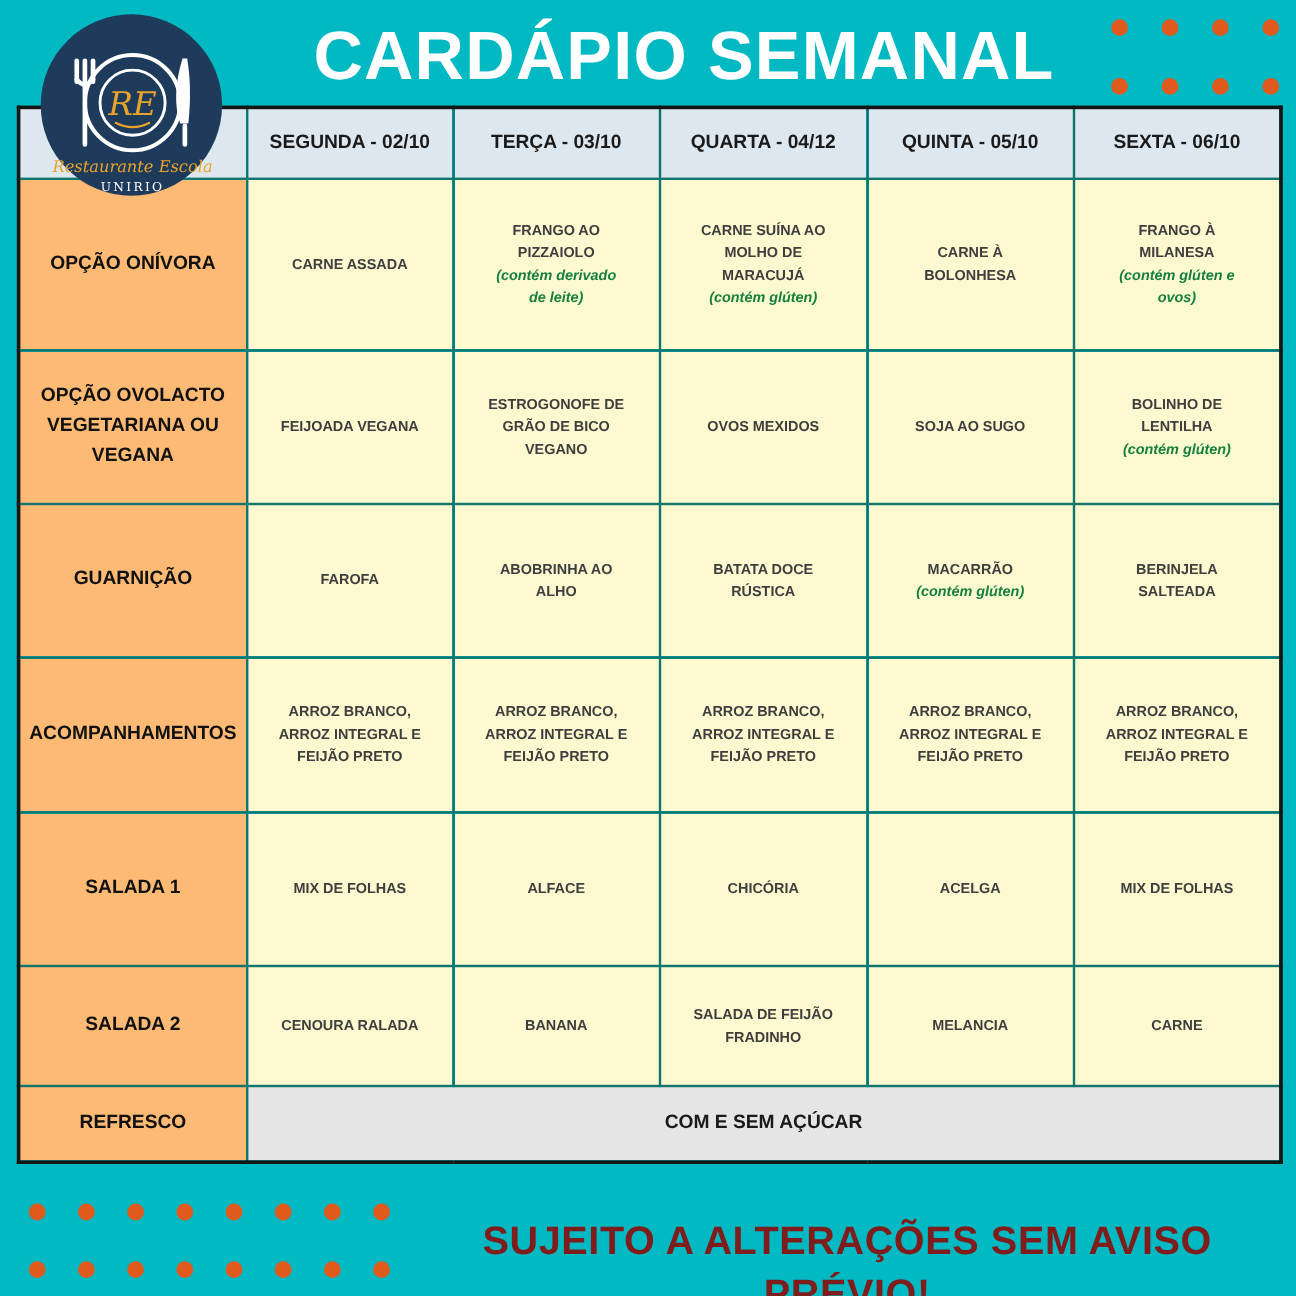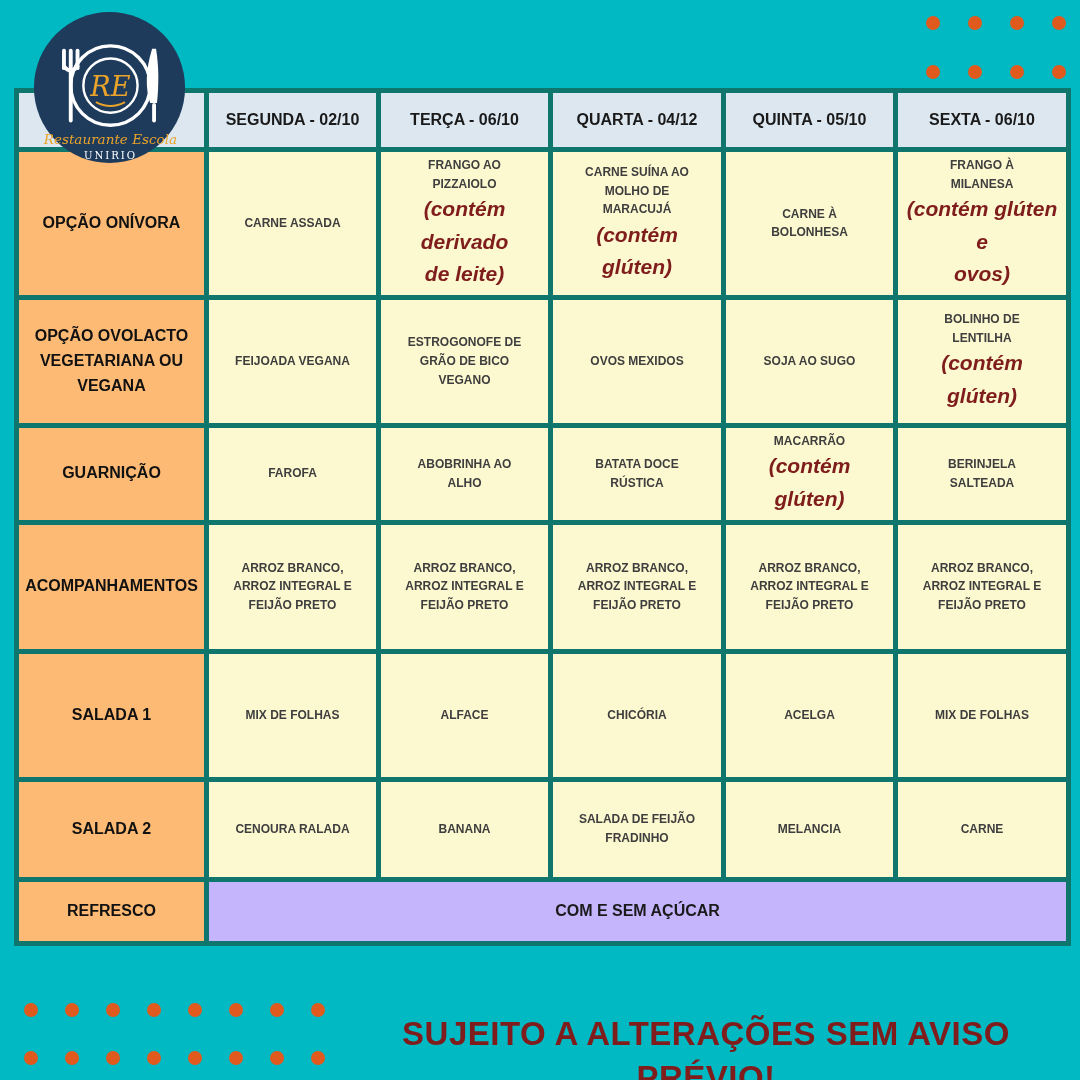--- a/index.html
+++ b/index.html
@@ -47,6 +47,7 @@
 
 <div class="canvas">
 
+  <div class="title">CARDÁPIO SEMANAL</div>
 
   <div class="dots" id="dots-tr">
       <div class="drow">

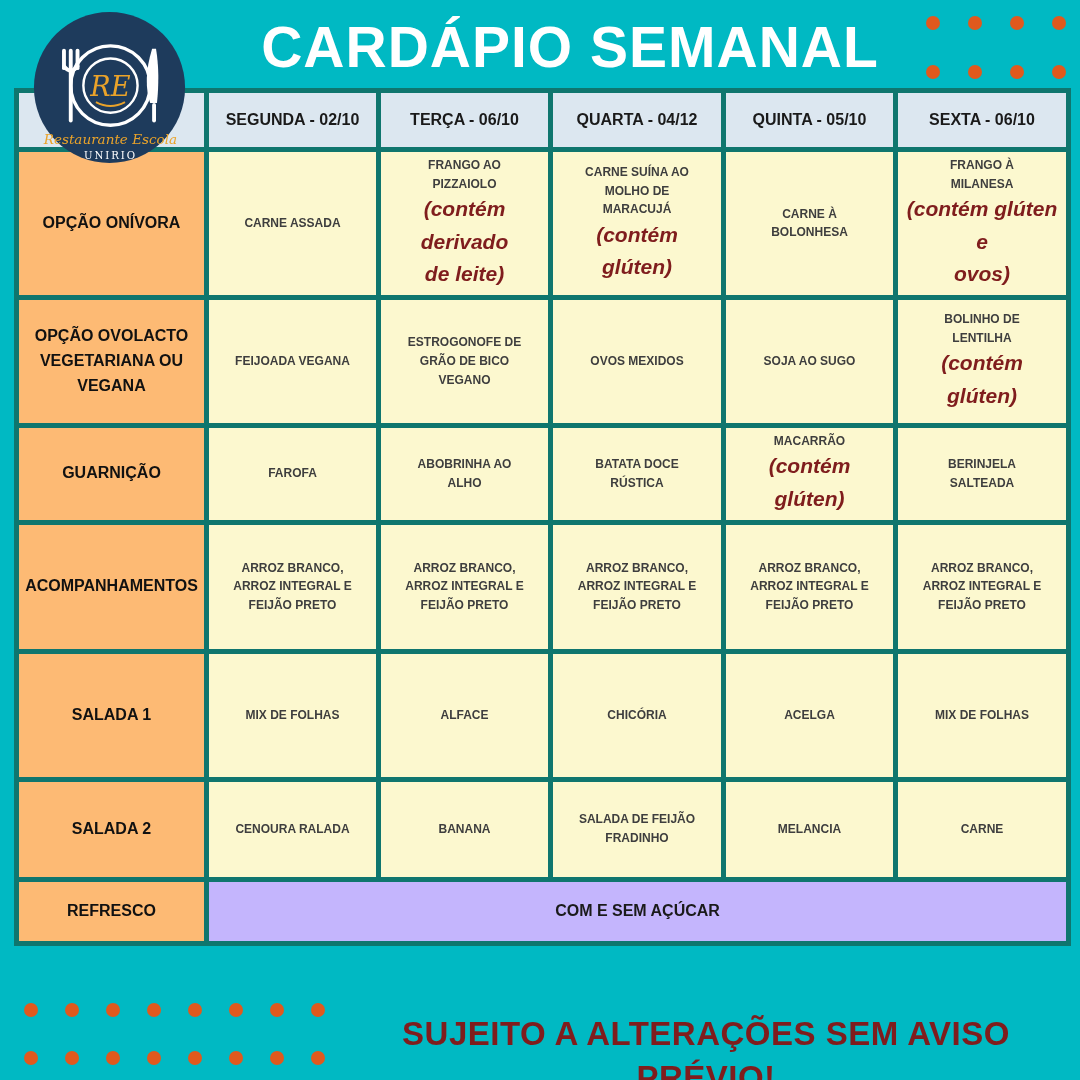--- a/index.html
+++ b/index.html
@@ -27,7 +27,7 @@
   
   table.menu{position:absolute;left:14px;top:88px;width:1052px;border-collapse:collapse;
              table-layout:fixed;border:3px solid #151515;}
-  table.menu td{border:5px solid #0f766e;vertical-align:middle;text-align:center;overflow:hidden;}
+  table.menu td{border:2px solid #0f766e;vertical-align:middle;text-align:center;overflow:hidden;}
   td.corner{background:#dce7f0;}
   td.day{background:#dce7f0;font-weight:bold;font-size:16px;color:#1a1a1a;white-space:nowrap;}
   td.rowlabel{background:#fdba74;font-weight:bold;font-size:16px;color:#111111;

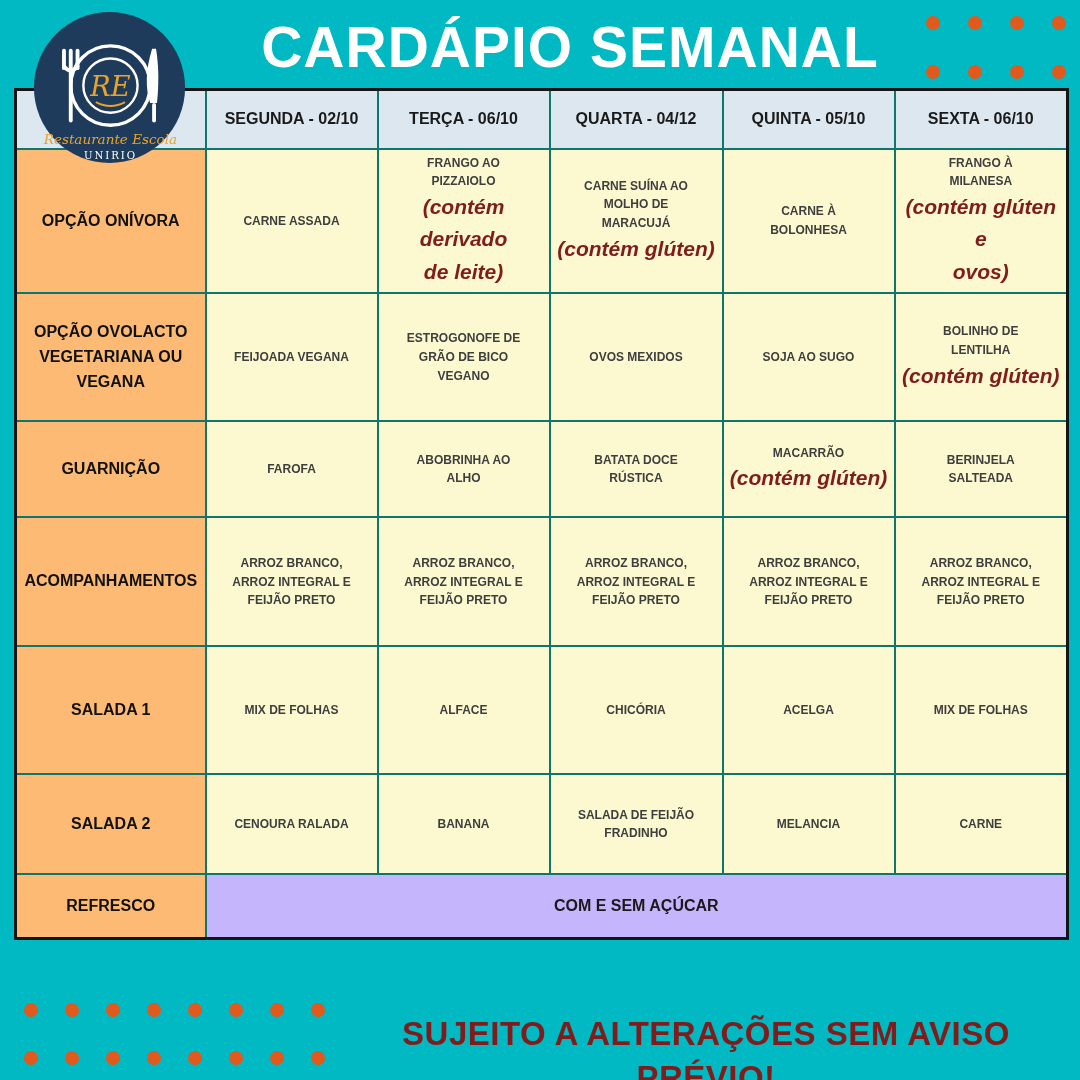--- a/index.html
+++ b/index.html
@@ -127,7 +127,7 @@
         <tr style="height: 59px;">
           <td class="corner"></td>
           <td class="day">SEGUNDA - 02/10</td>
-          <td class="day">TERÇA - 06/10</td>
+          <td class="day">TERÇA - 03/10</td>
           <td class="day">QUARTA - 04/12</td>
           <td class="day">QUINTA - 05/10</td>
           <td class="day">SEXTA - 06/10</td>

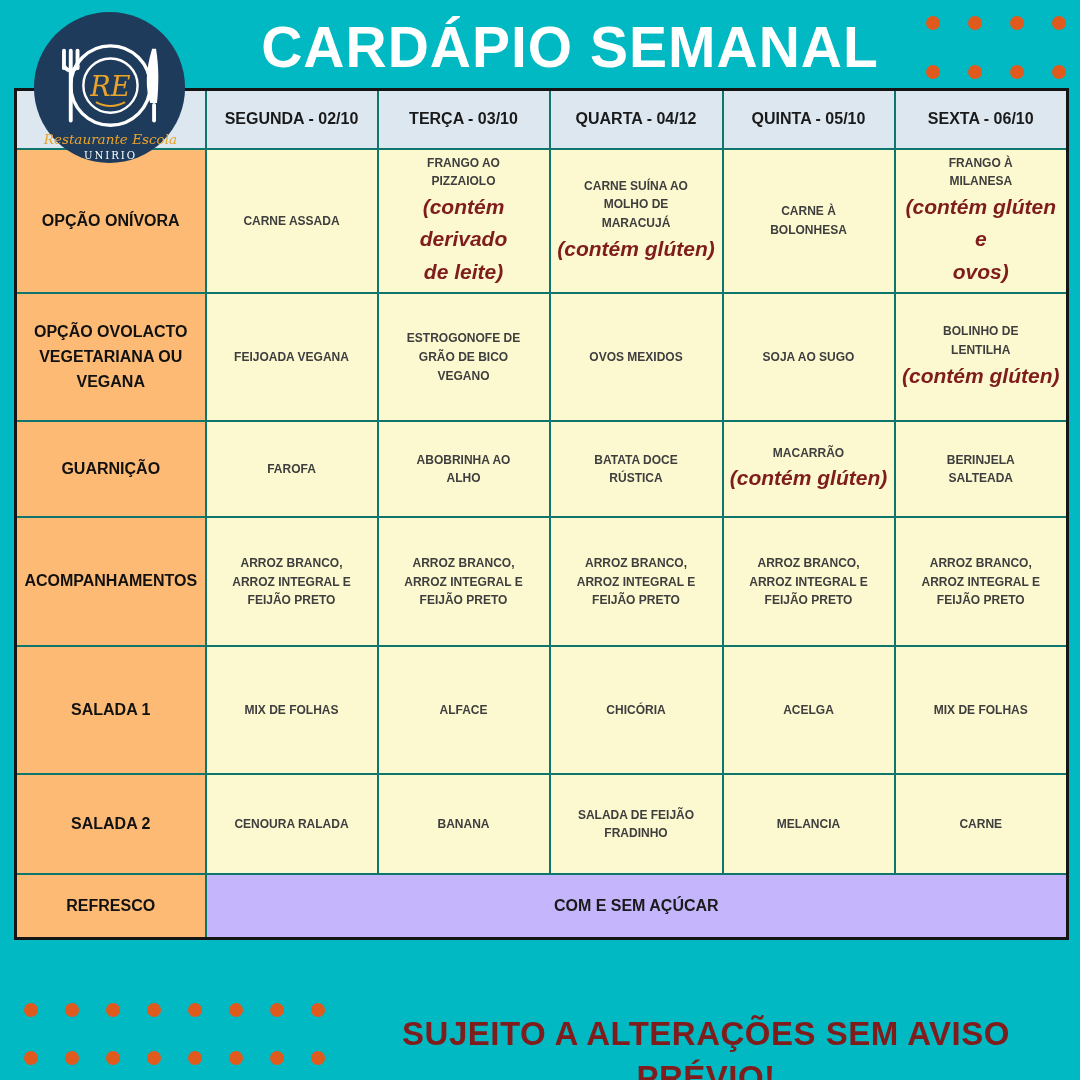--- a/index.html
+++ b/index.html
@@ -34,7 +34,7 @@
               padding:0 5px;white-space:pre-line;line-height:1.55;}
   td.food{background:#fcf8cf;padding:4px 6px;}
   td.food .dish{font-weight:bold;font-size:12px;color:#3e3e3e;white-space:pre-line;line-height:1.55;}
-  td.food .note{font-weight:bold;font-style:italic;font-size:21px;color:#7f1d1d;
+  td.food .note{font-weight:bold;font-style:italic;font-size:12px;color:#15803d;
                 white-space:pre-line;line-height:1.55;}
   td.merged{background:#c4b5fd;font-weight:bold;font-size:16px;color:#1a1a1a;}
 

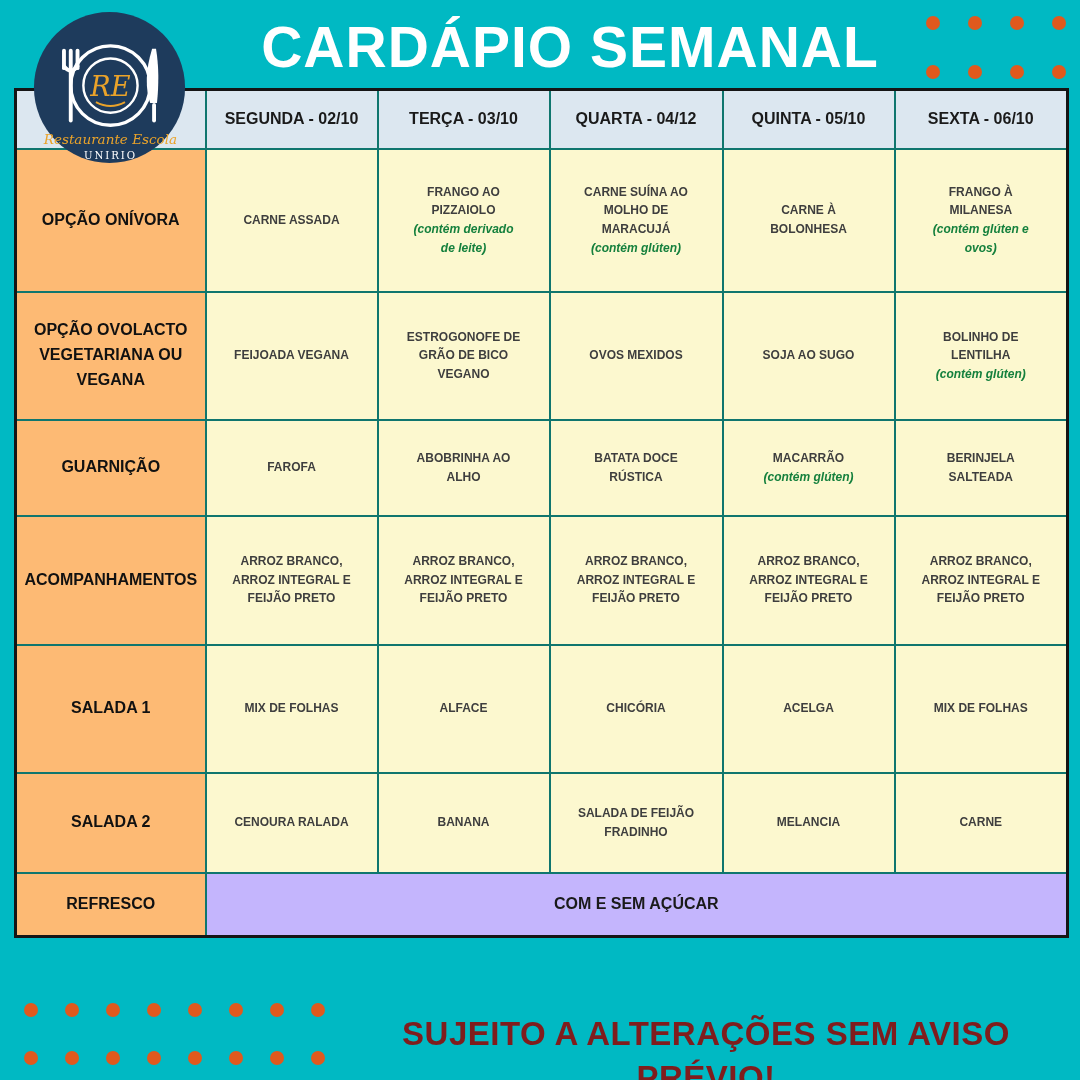--- a/index.html
+++ b/index.html
@@ -184,7 +184,7 @@
             <div class="note">(contém glúten)</div>
           </td>
         </tr>
-        <tr style="height: 96px;">
+        <tr style="height: 128px;">
           <td class="rowlabel">GUARNIÇÃO</td>
           <td class="food">
             <div class="dish">FAROFA</div>

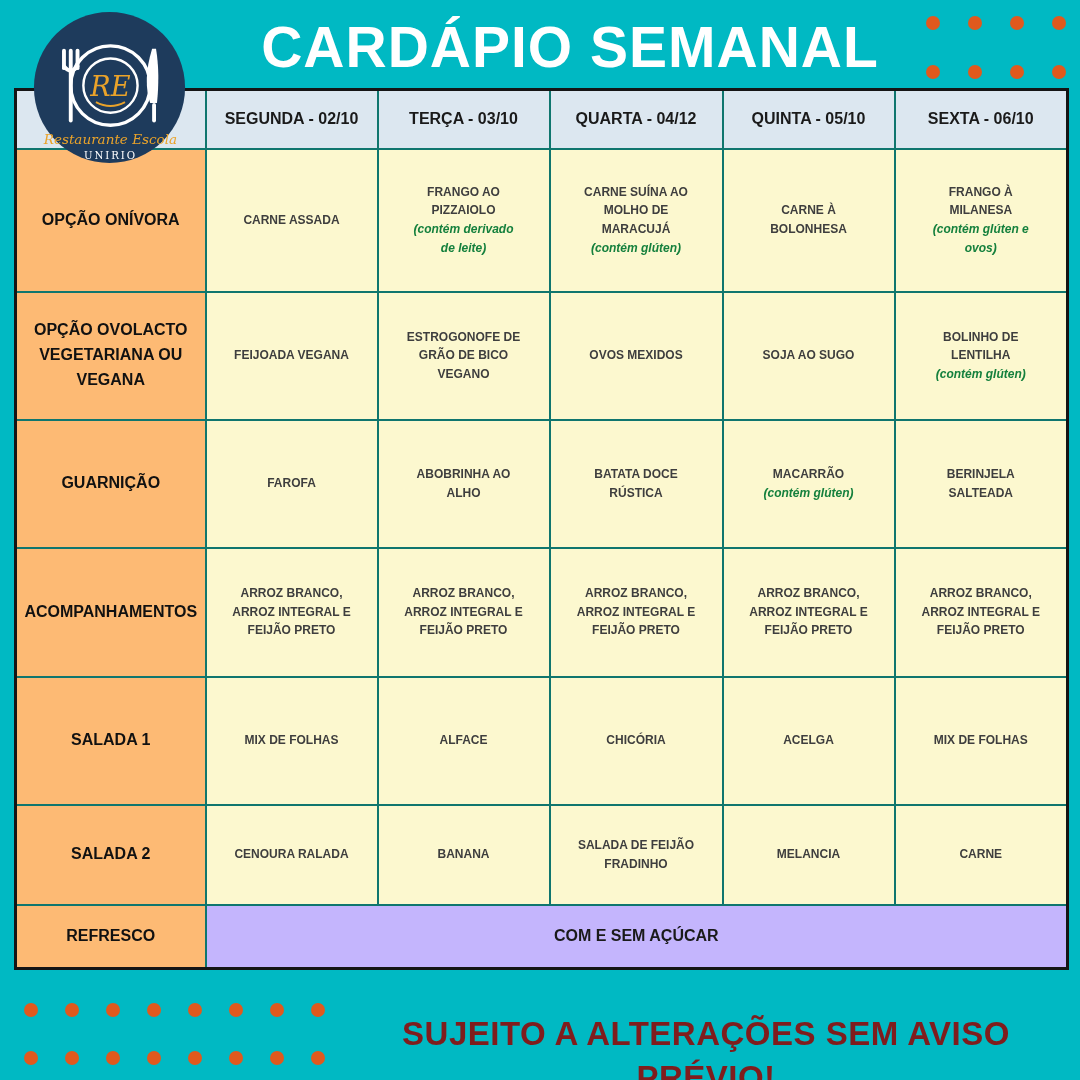--- a/index.html
+++ b/index.html
@@ -36,7 +36,7 @@
   td.food .dish{font-weight:bold;font-size:12px;color:#3e3e3e;white-space:pre-line;line-height:1.55;}
   td.food .note{font-weight:bold;font-style:italic;font-size:12px;color:#15803d;
                 white-space:pre-line;line-height:1.55;}
-  td.merged{background:#c4b5fd;font-weight:bold;font-size:16px;color:#1a1a1a;}
+  td.merged{background:#e5e5e5;font-weight:bold;font-size:16px;color:#1a1a1a;}
 
   
   .notice{position:absolute;left:350px;top:1012px;width:712px;height:44px;line-height:44px;

